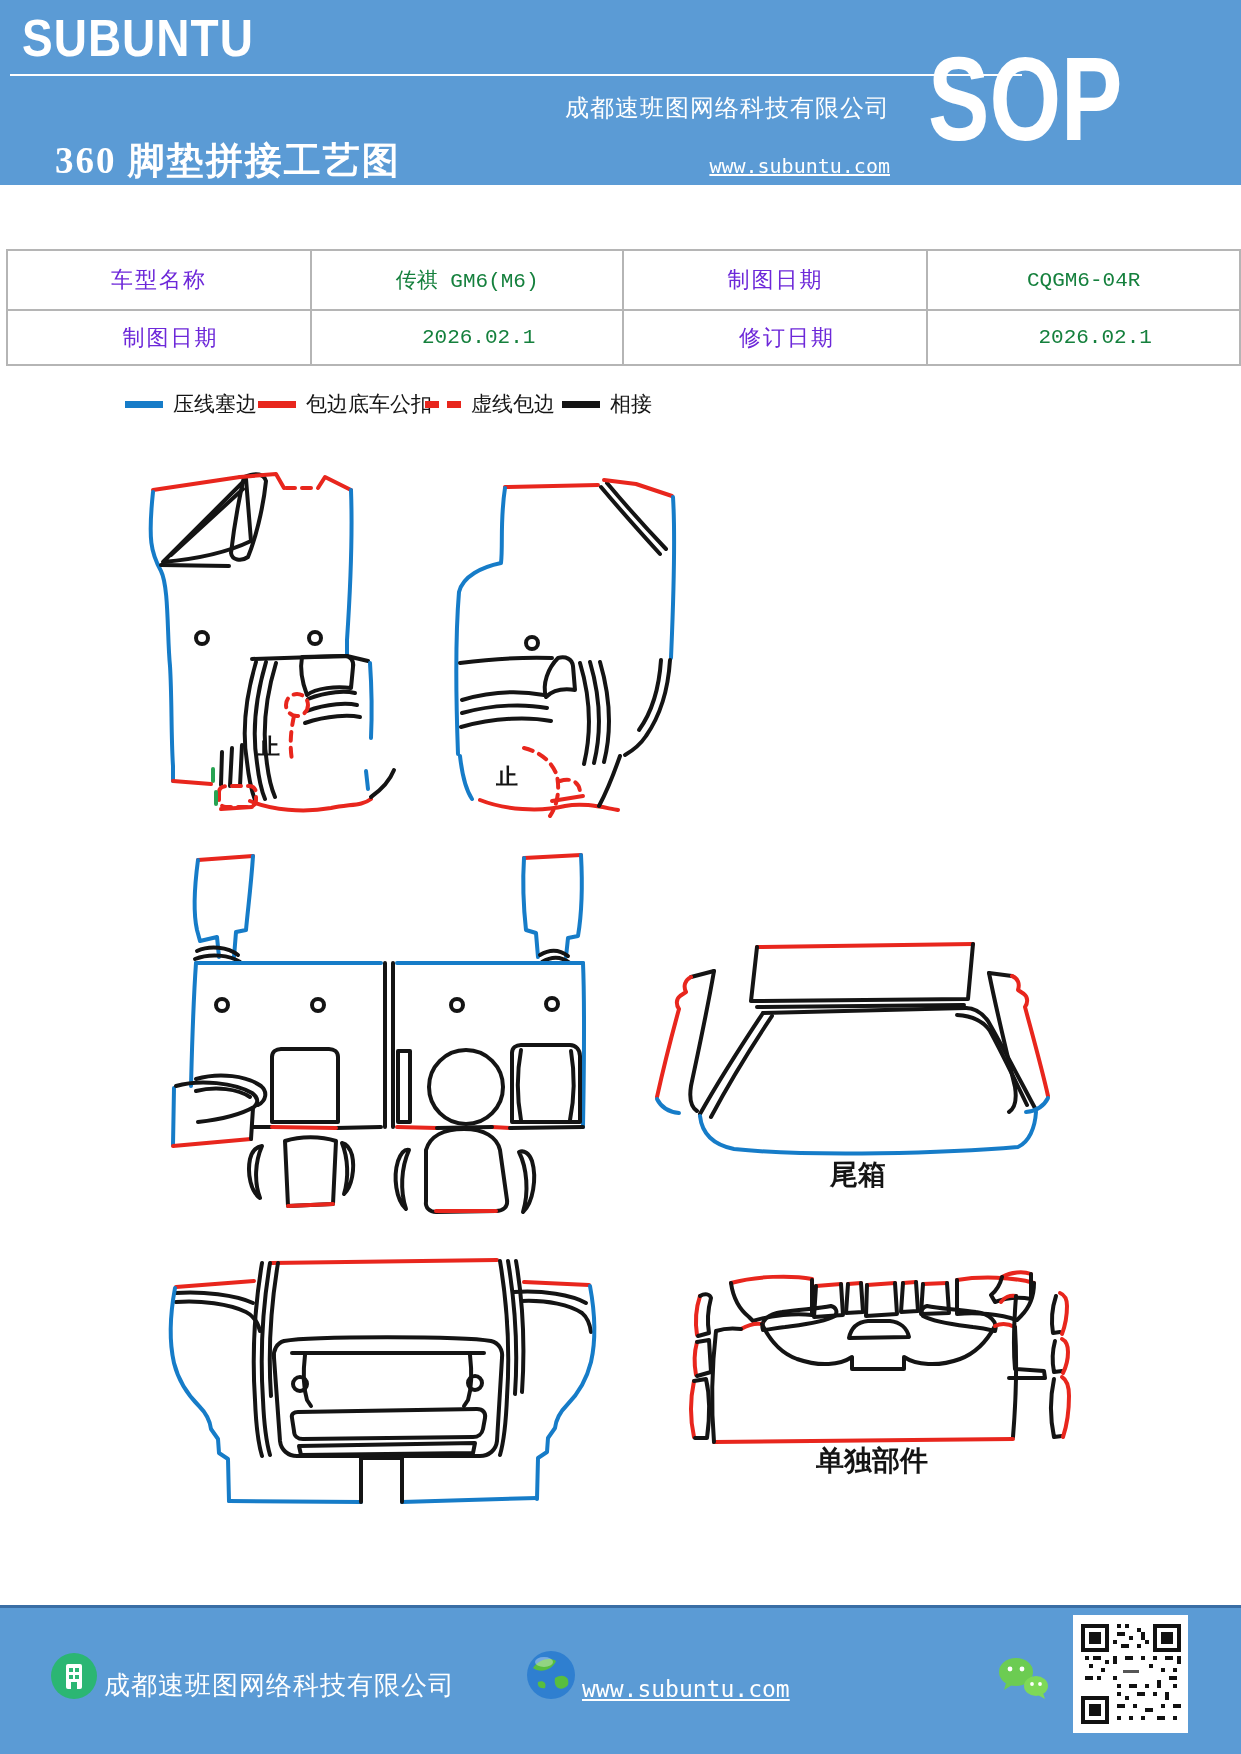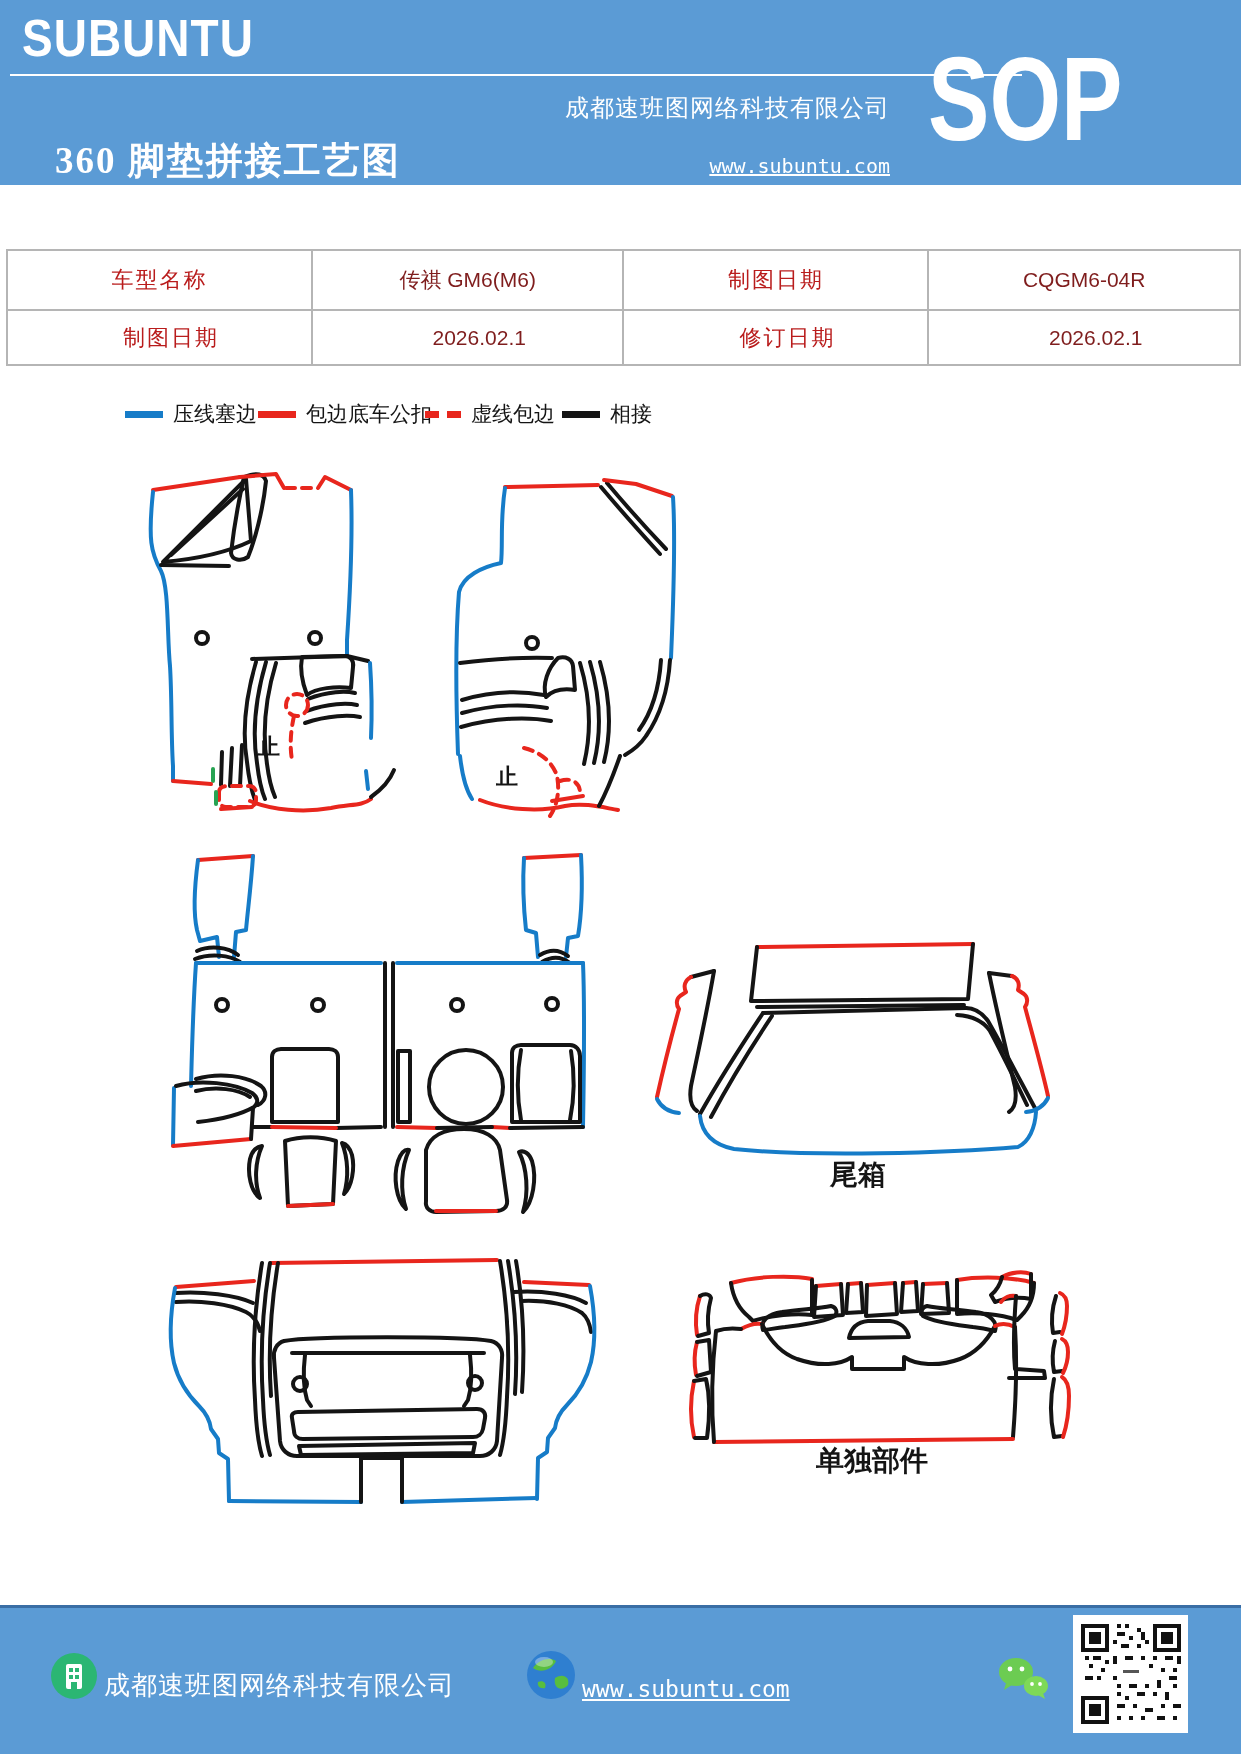--- a/index.html
+++ b/index.html
@@ -24,7 +24,7 @@
   .info-table td{border:2px solid #b5b5b5;text-align:center;vertical-align:middle;width:307px;padding:0;}
   .info-table tr:nth-child(1) td{height:58px;}
   .info-table tr:nth-child(2) td{height:53px;padding-left:23px;}
-  .t-label{font-family:Liberation Sans, sans-serif;font-size:22px;color:#b91c1c;letter-spacing:2px;}
+  .t-label{font-family:Liberation Sans, sans-serif;font-size:22px;color:#6d28d9;letter-spacing:2px;}
   .t-value{font-family:Liberation Sans, sans-serif;font-size:21px;color:#7f1d1d;}
   
   .legend-item{position:absolute;top:401px;display:flex;align-items:center;gap:10px;height:26px;}

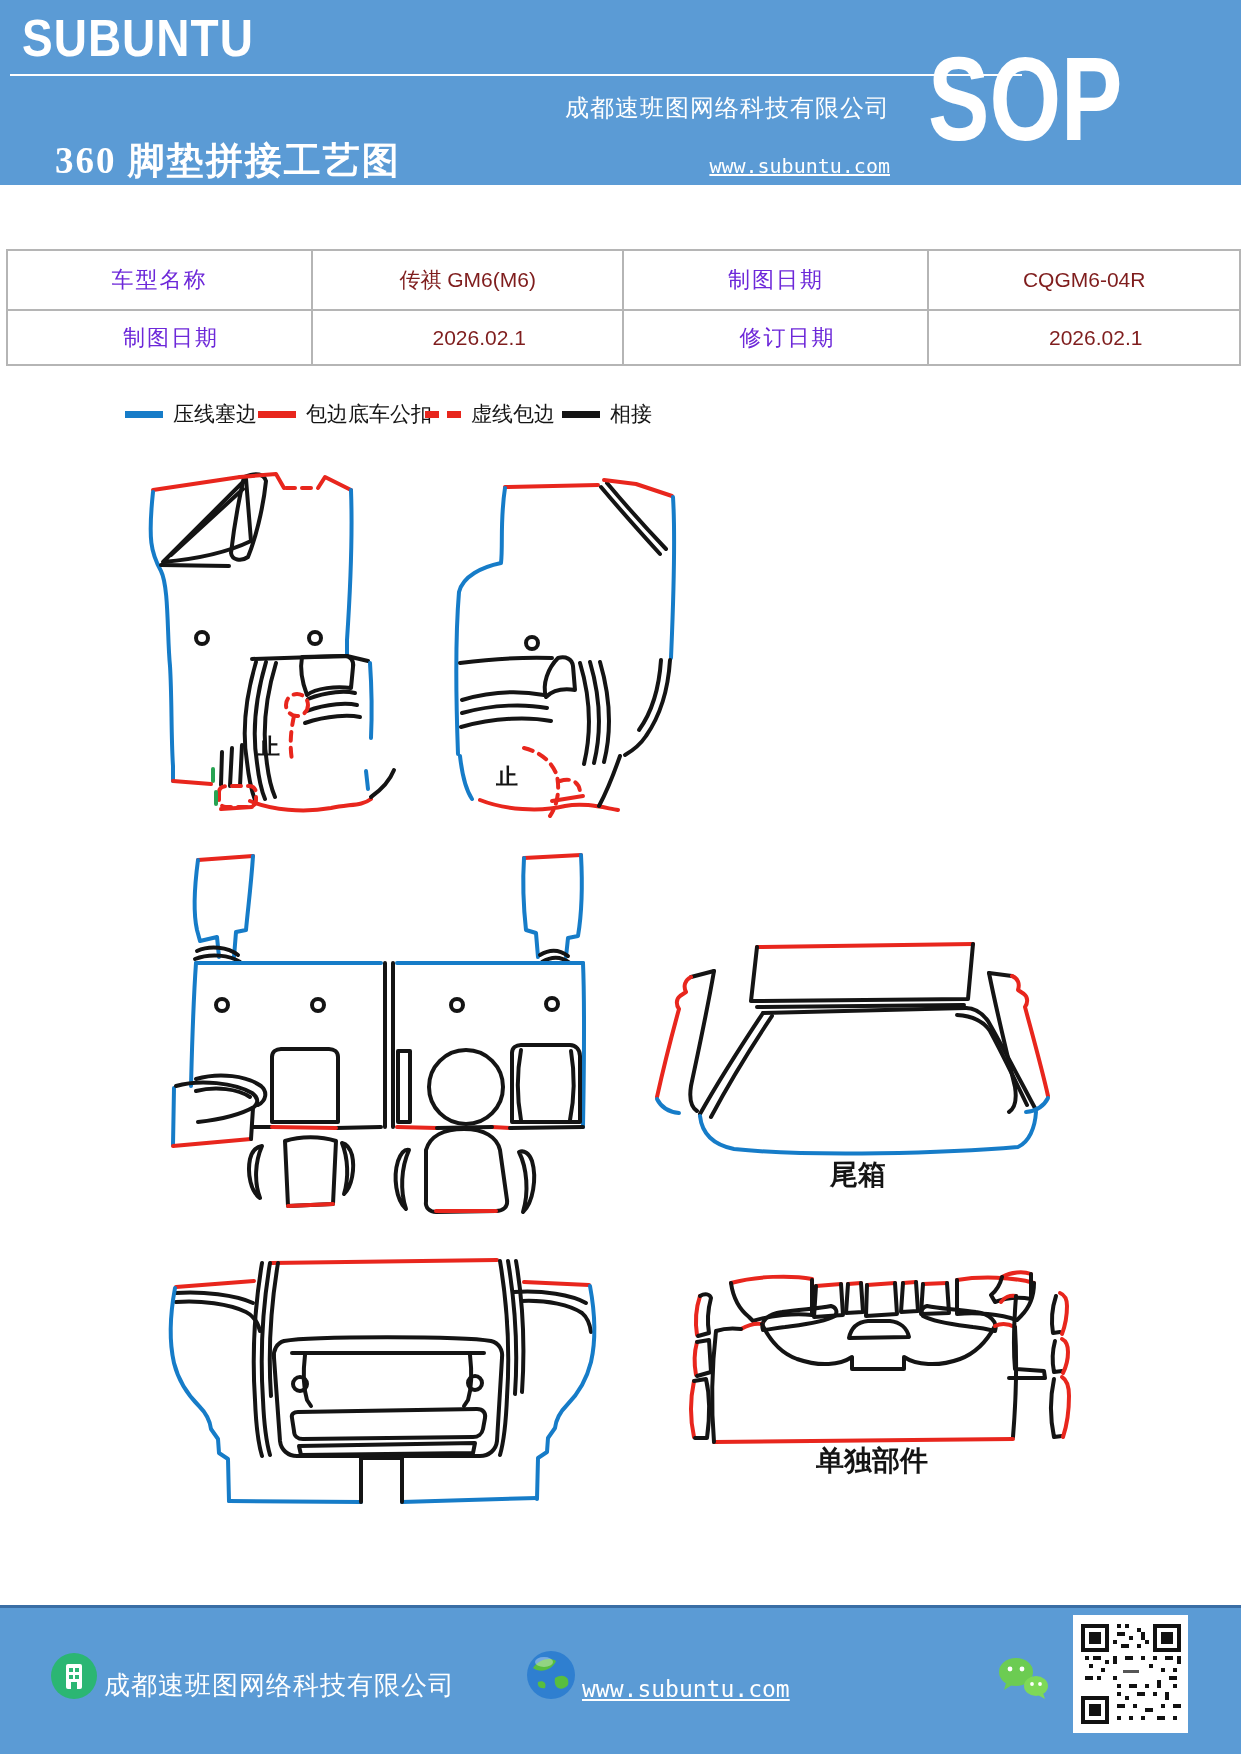--- a/index.html
+++ b/index.html
@@ -25,7 +25,7 @@
   .info-table tr:nth-child(1) td{height:58px;}
   .info-table tr:nth-child(2) td{height:53px;padding-left:23px;}
   .t-label{font-family:Liberation Sans, sans-serif;font-size:22px;color:#6d28d9;letter-spacing:2px;}
-  .t-value{font-family:Liberation Sans, sans-serif;font-size:21px;color:#7f1d1d;}
+  .t-value{font-family:Liberation Mono, monospace;font-size:21px;color:#15803d;}
   
   .legend-item{position:absolute;top:401px;display:flex;align-items:center;gap:10px;height:26px;}
   .swatch{width:38px;height:7px;display:inline-block;}

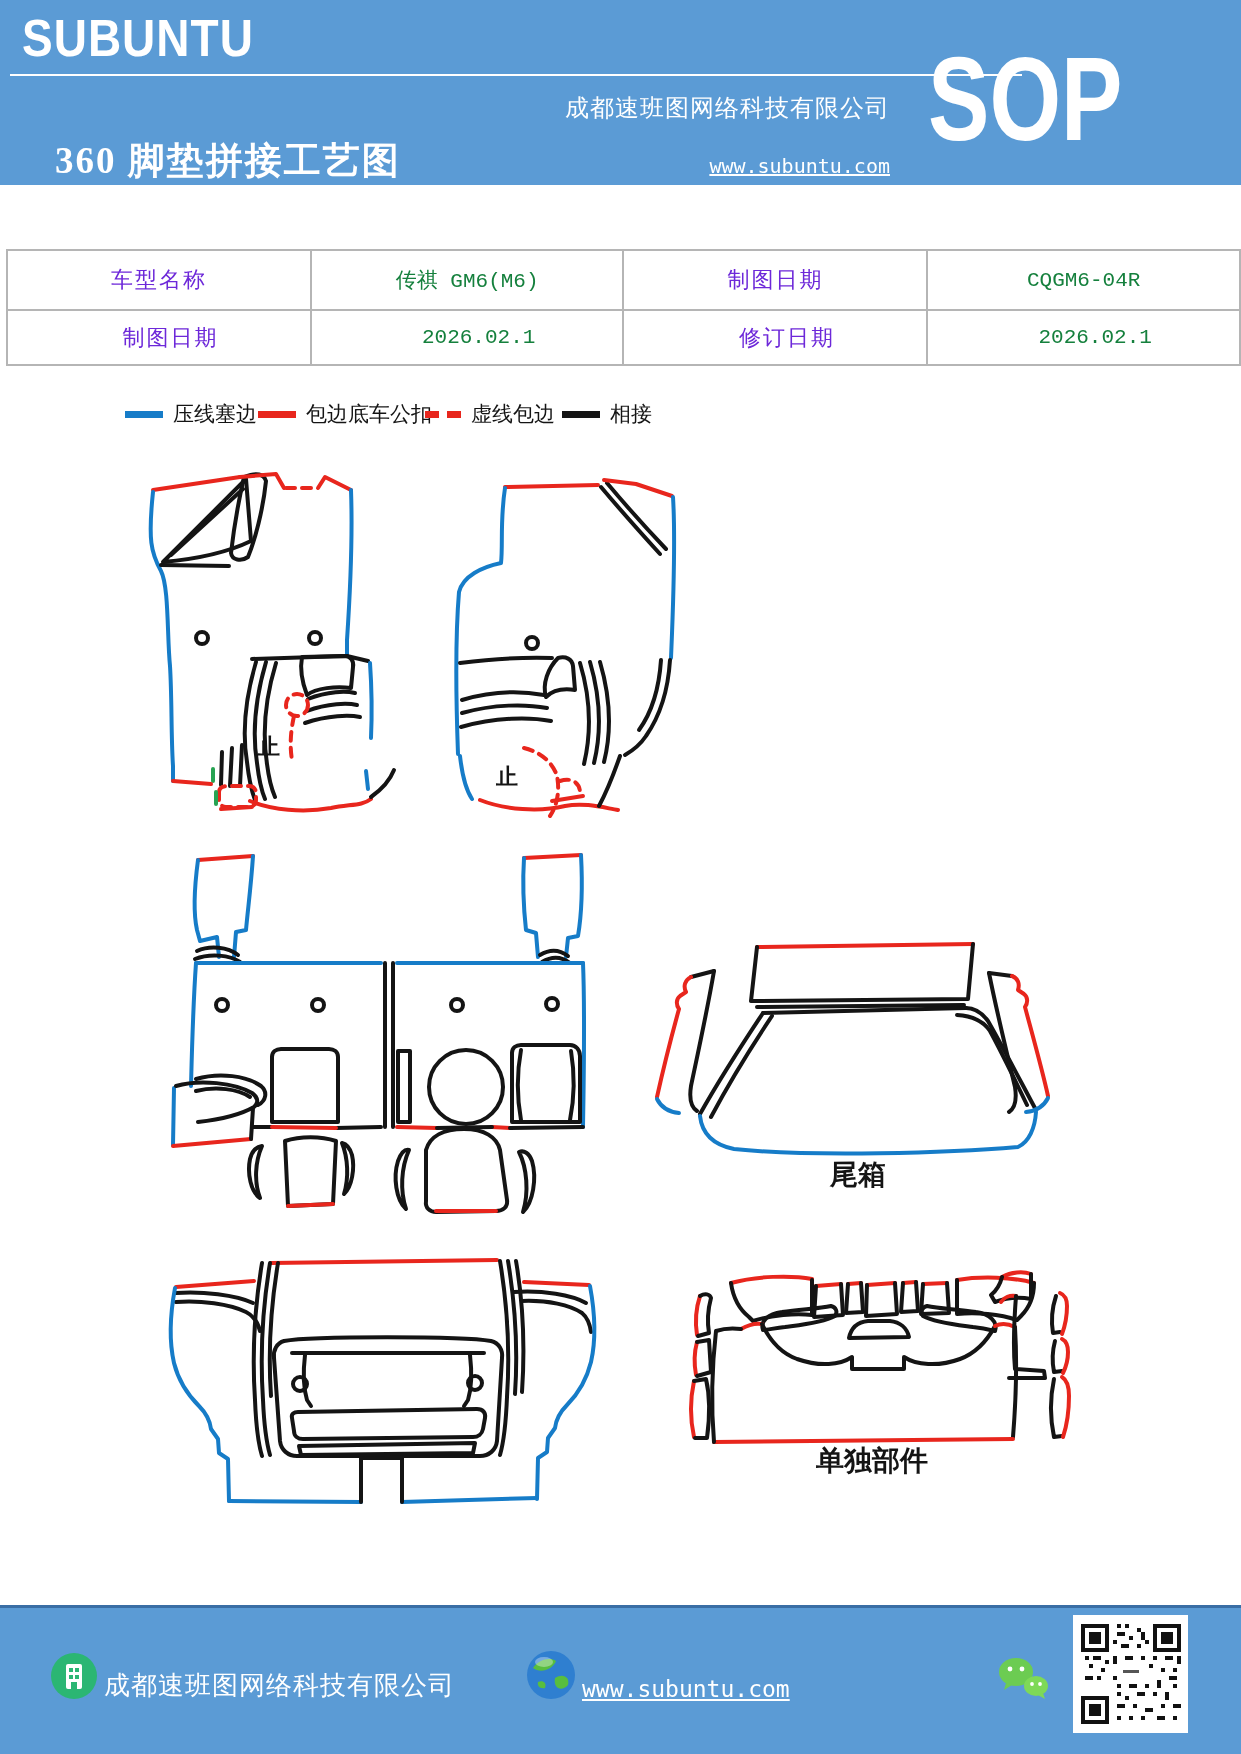--- a/index.html
+++ b/index.html
@@ -27,7 +27,7 @@
   .t-label{font-family:Liberation Sans, sans-serif;font-size:22px;color:#6d28d9;letter-spacing:2px;}
   .t-value{font-family:Liberation Mono, monospace;font-size:21px;color:#15803d;}
   
-  .legend-item{position:absolute;top:401px;display:flex;align-items:center;gap:10px;height:26px;}
+  .legend-item{position:absolute;top:391px;display:flex;align-items:center;gap:10px;height:26px;}
   .swatch{width:38px;height:7px;display:inline-block;}
   .swatch.dashed{width:36px;height:0;background:none!important;border-top:7px dashed #e8261d;}
   .legend-label{font-family:"Liberation Serif",serif;font-size:21px;color:#141414;white-space:nowrap;}

